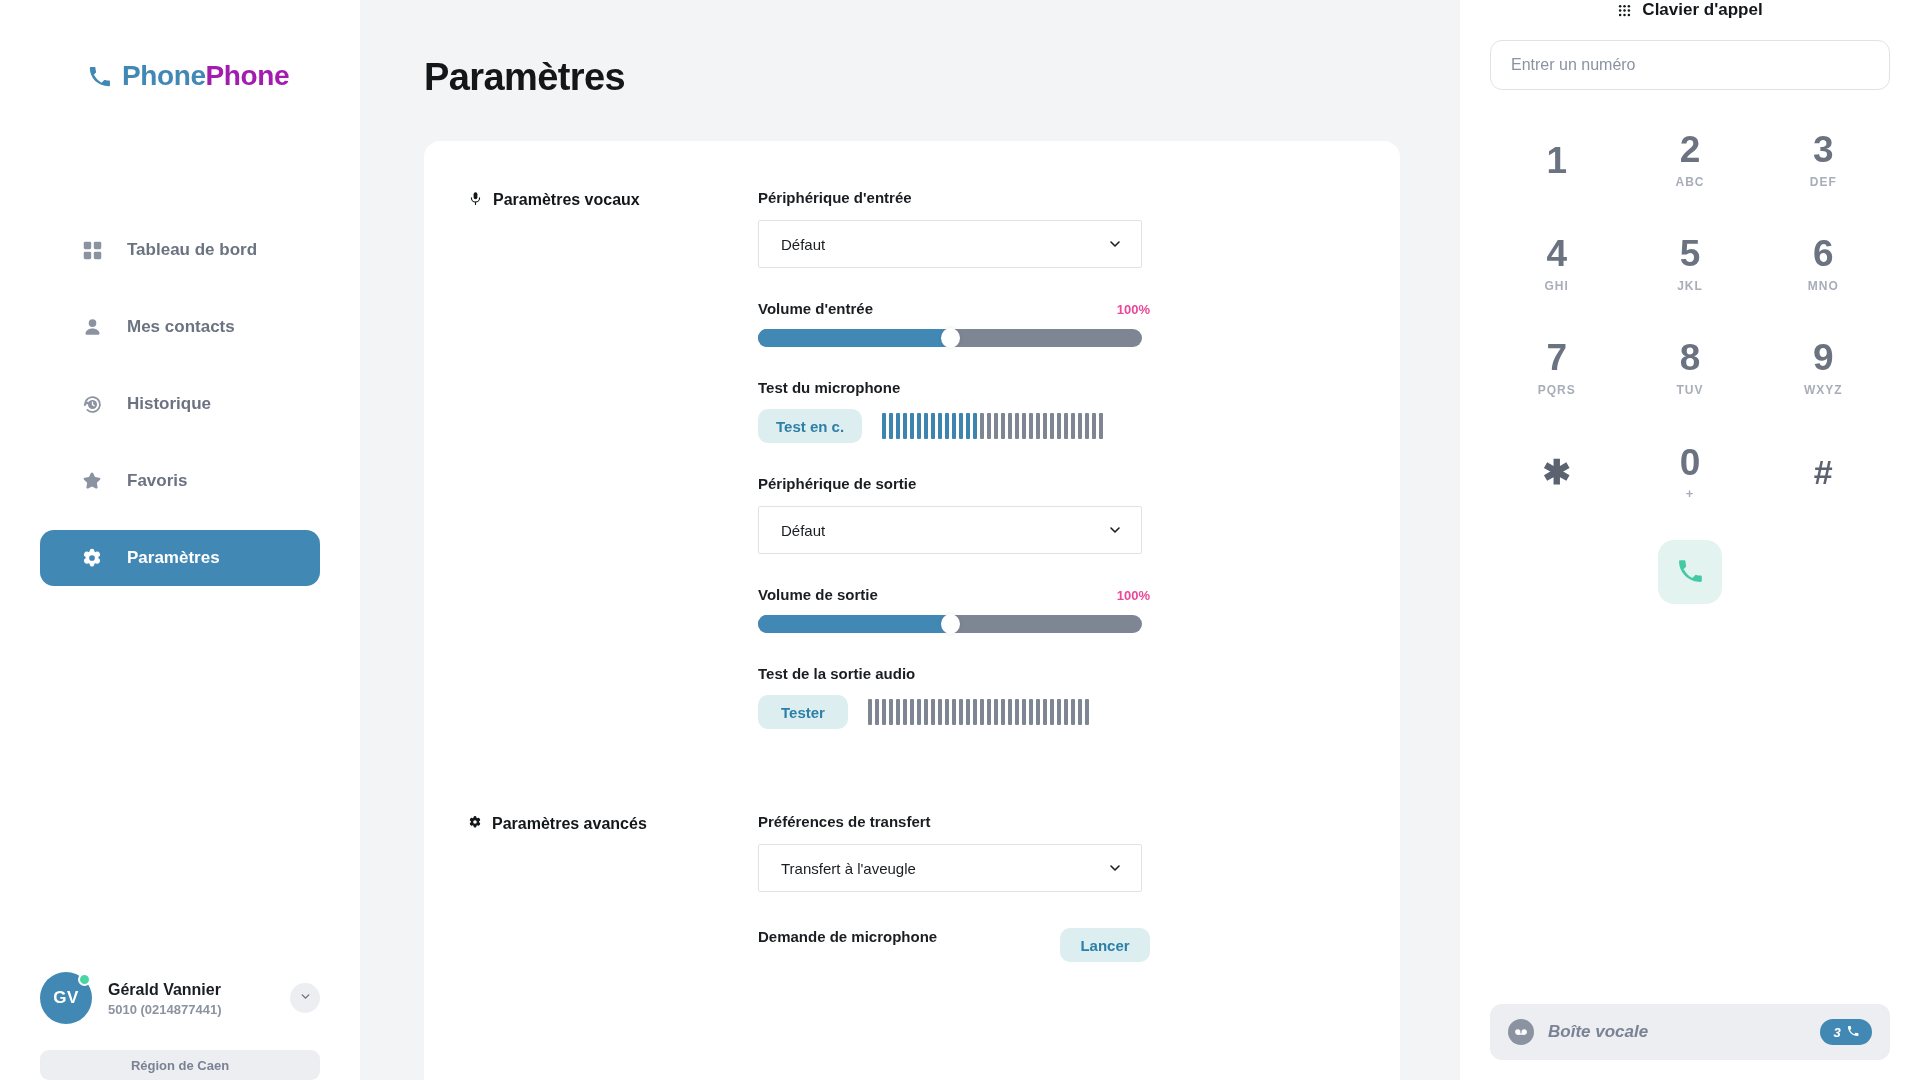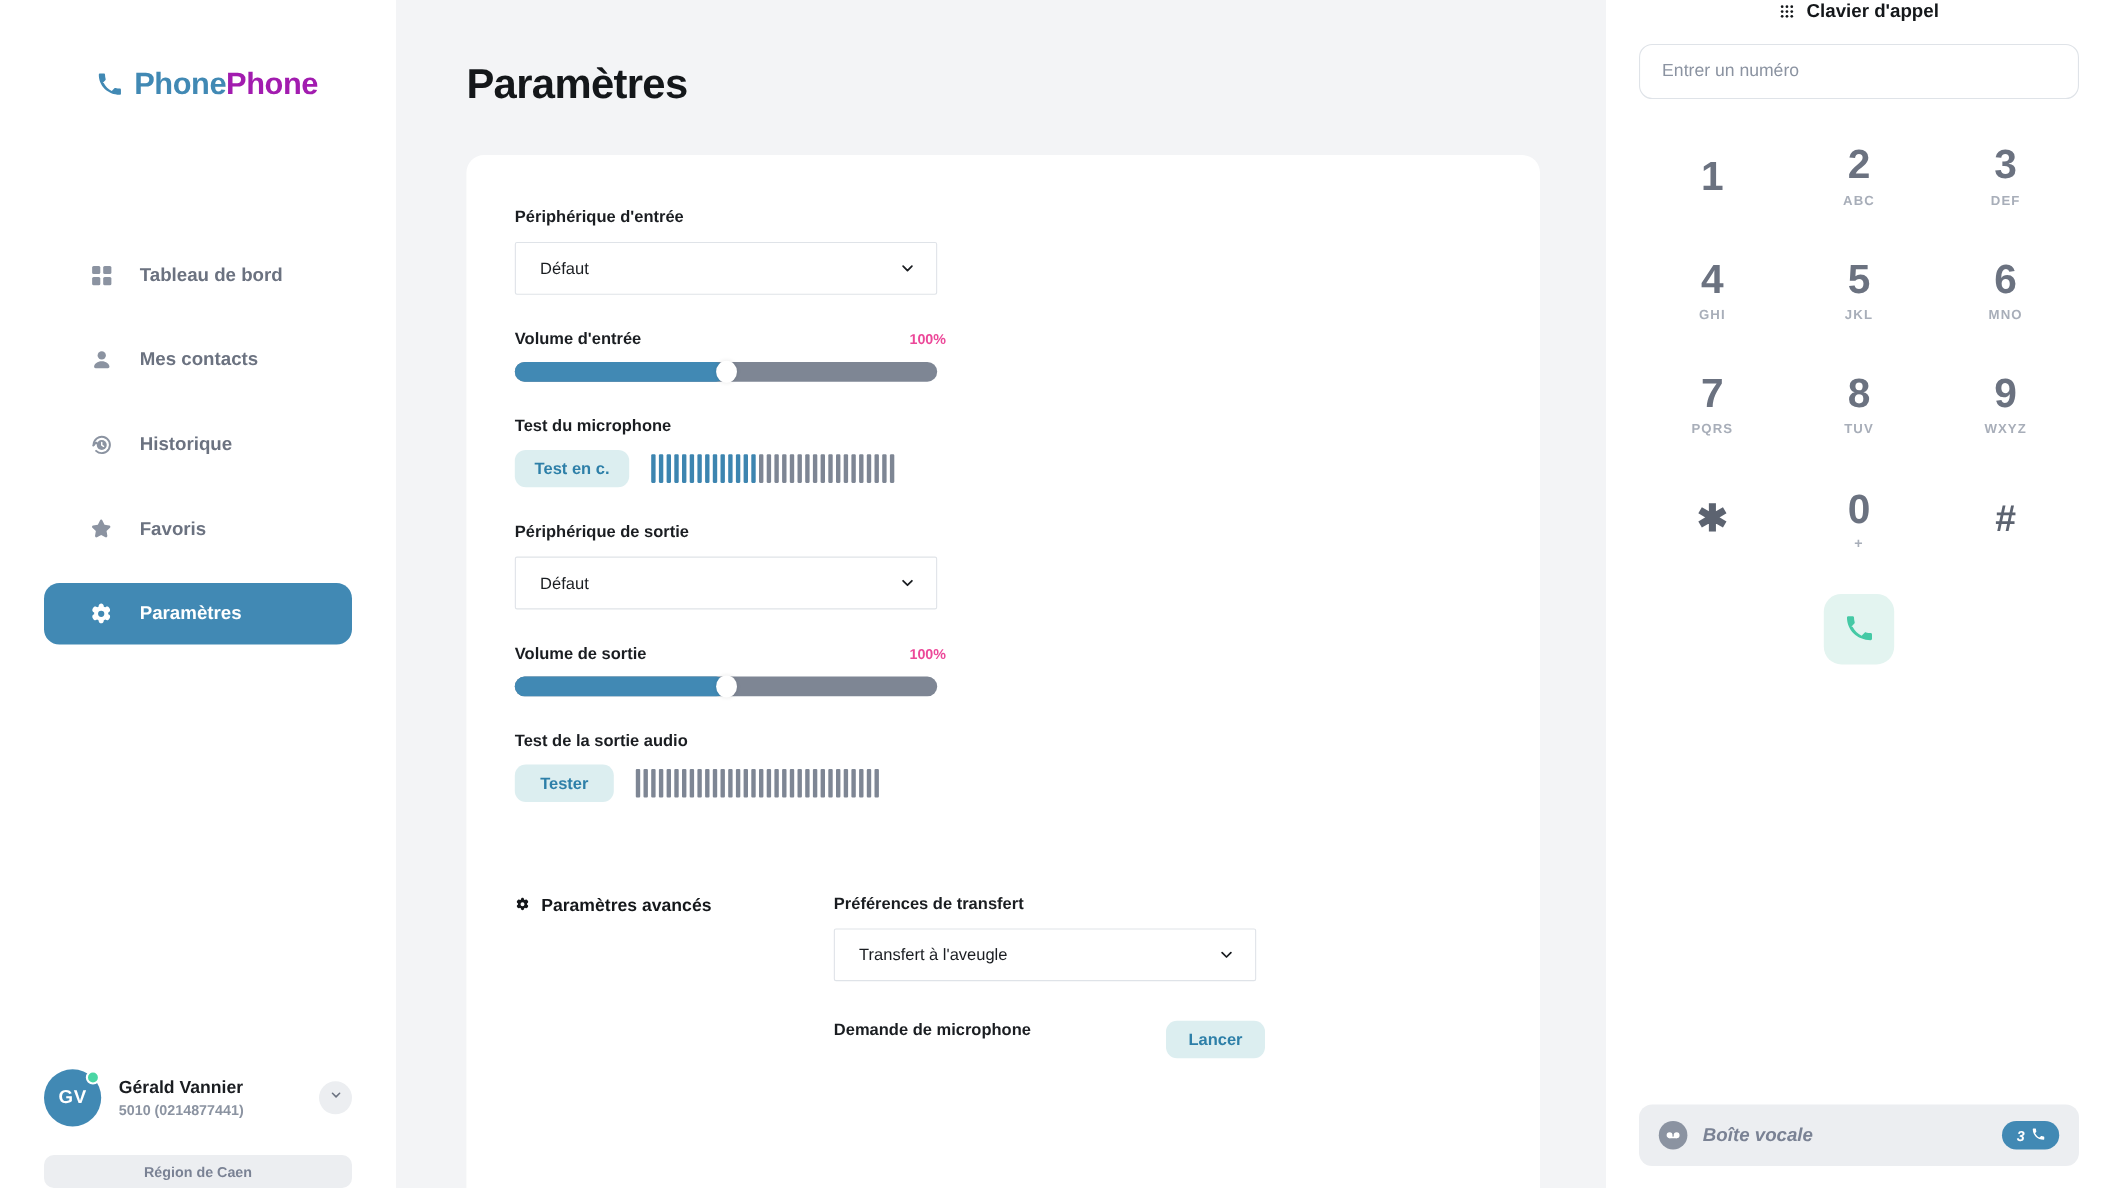--- a/index.html
+++ b/index.html
@@ -312,6 +312,16 @@
     <div class="card">
 
       <section class="section">
+        <div class="sec-head">
+          <span class="ic">
+            <svg width="15" height="15" viewBox="0 0 24 24" fill="none" stroke="currentColor" stroke-width="1.8" stroke-linecap="round">
+              <rect x="9" y="2" width="6" height="11" rx="3" fill="currentColor" stroke="none"></rect>
+              <path d="M5.5 11a6.5 6.5 0 0 0 13 0"></path>
+              <line x1="12" y1="17.5" x2="12" y2="21.5"></line>
+            </svg>
+          </span>
+          <span>Paramètres vocaux</span>
+        </div>
 
         <div class="sec-body">
 

